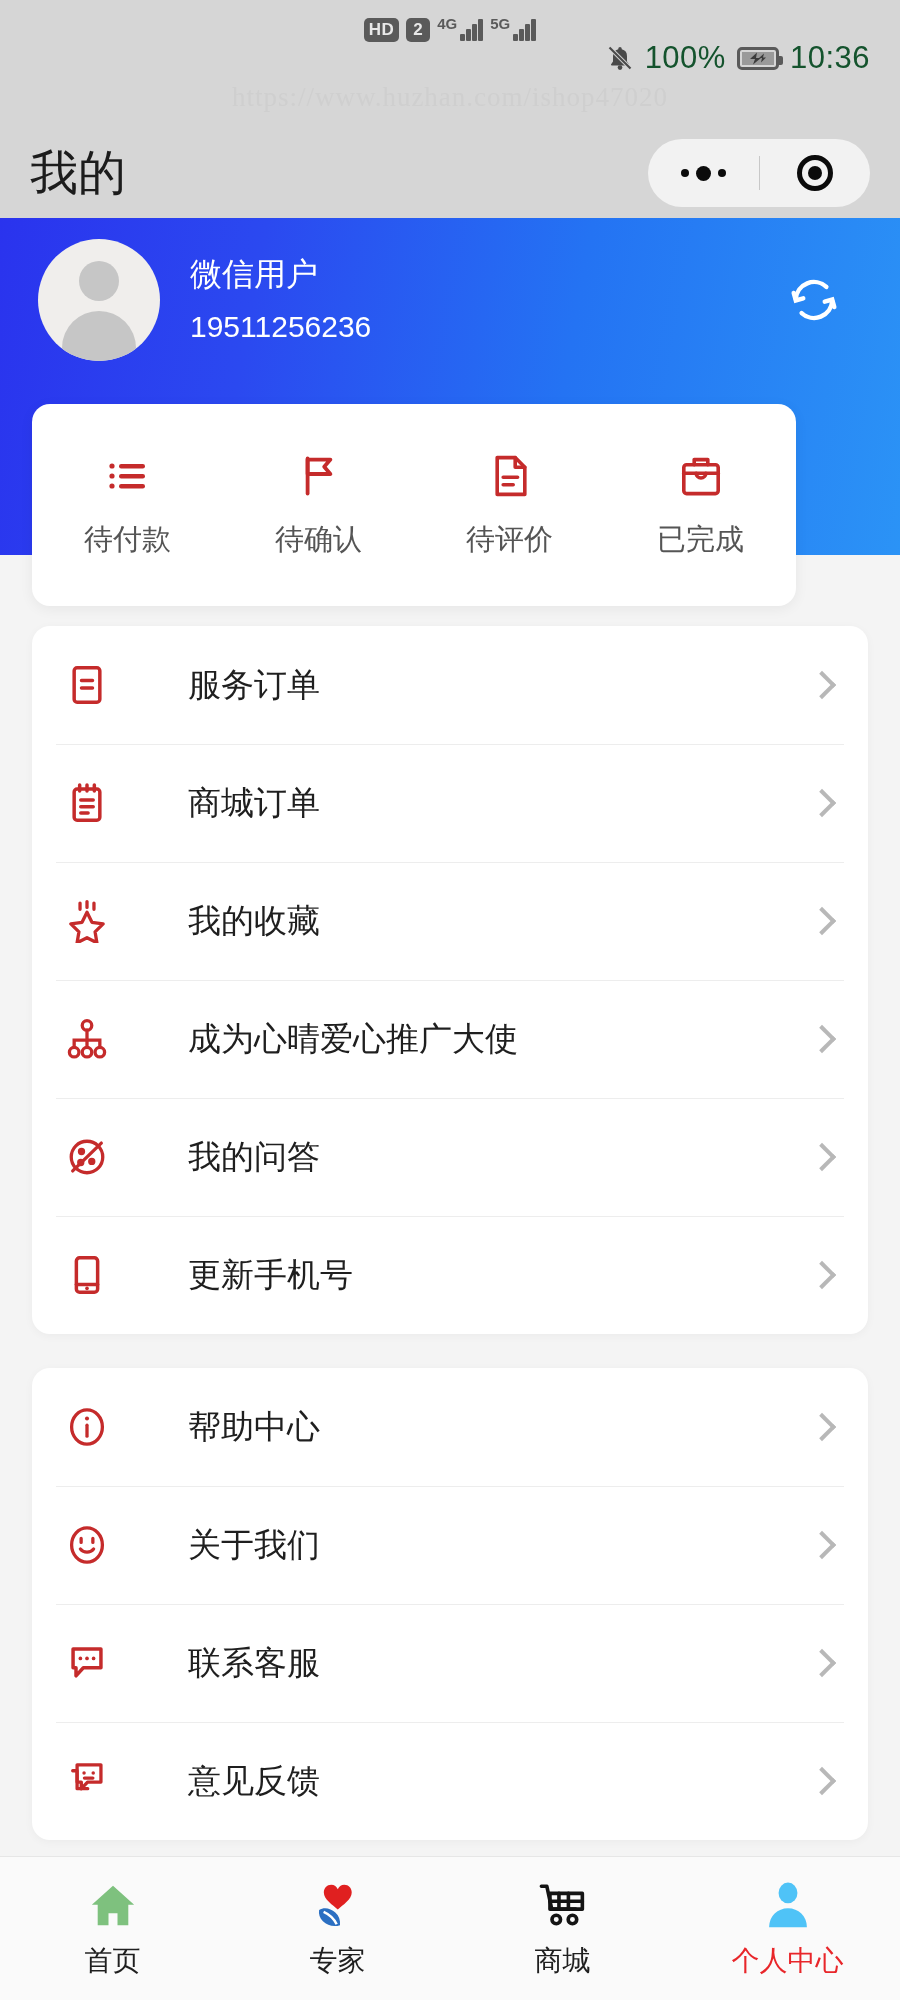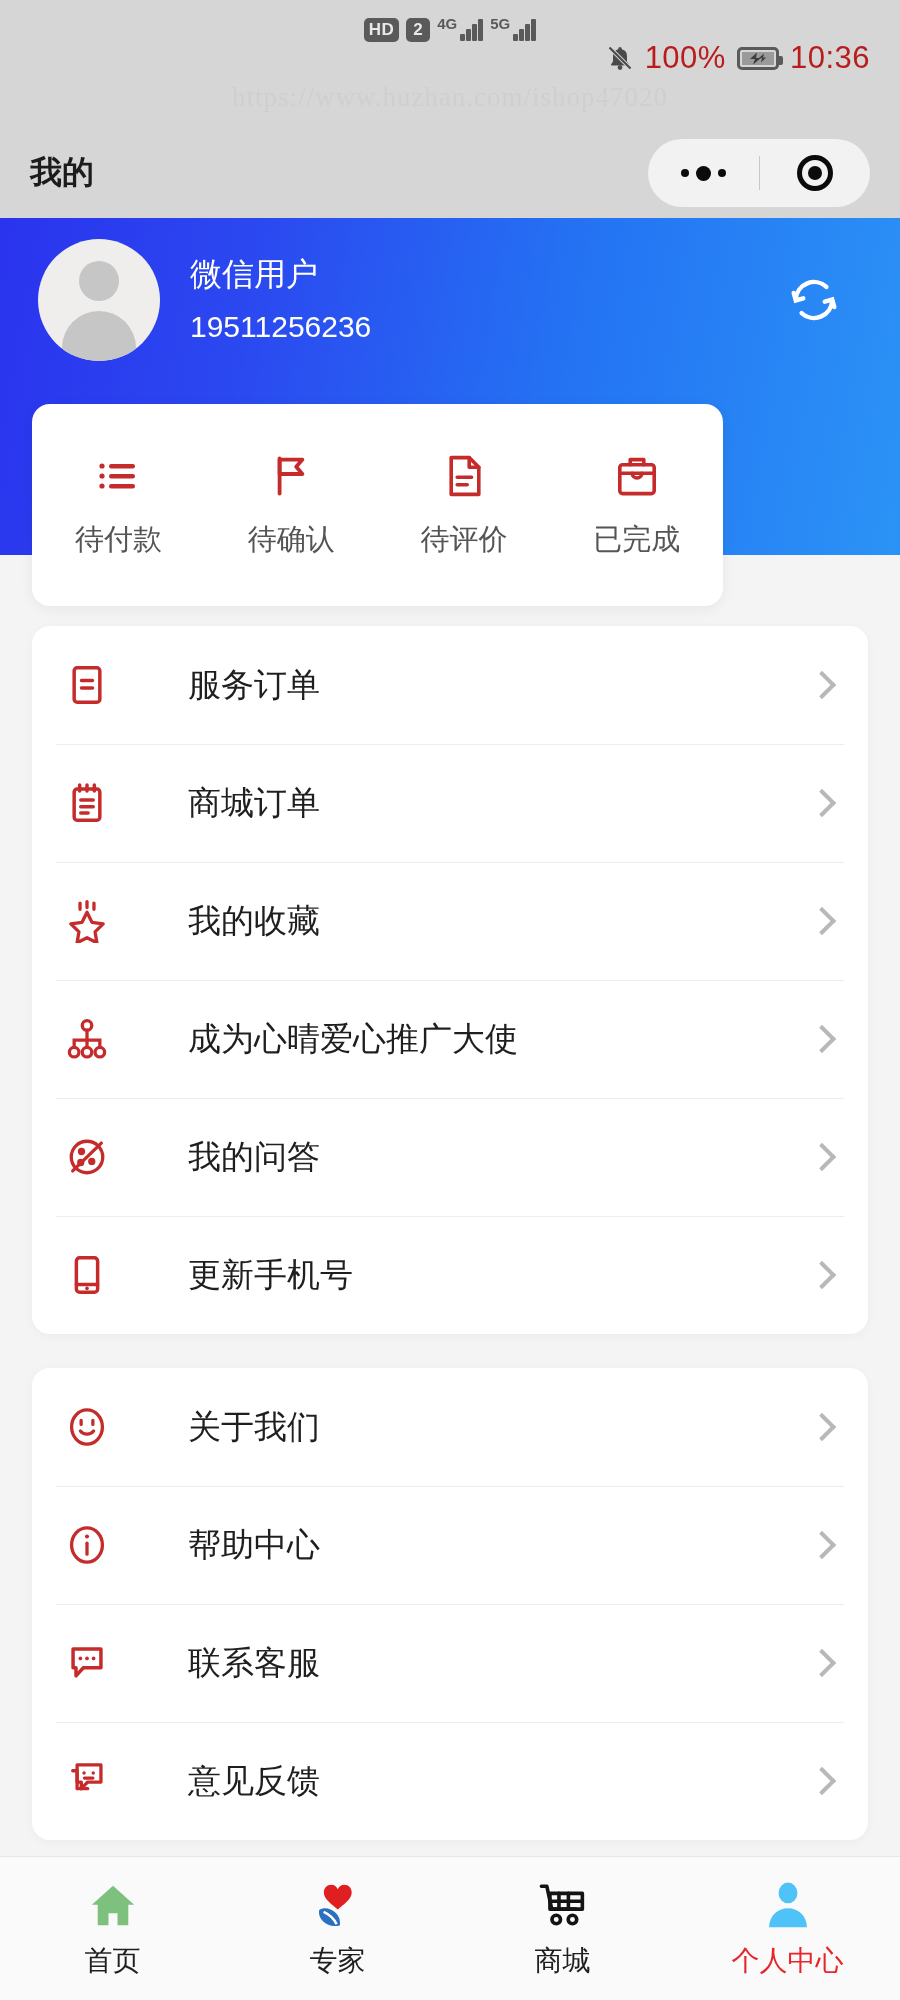--- a/index.html
+++ b/index.html
@@ -20,7 +20,7 @@
   .sb-right {
     position: absolute; right: 30px; top: 40px;
     display: flex; align-items: center; gap: 11px;
-    font-size: 31px; color: #b91c1c; letter-spacing: .5px;
+    font-size: 31px; color: #14532d; letter-spacing: .5px;
   }
   .badge-hd, .badge-2 {
     background: #5a5a5a; color: #e8e8e8; border-radius: 5px;

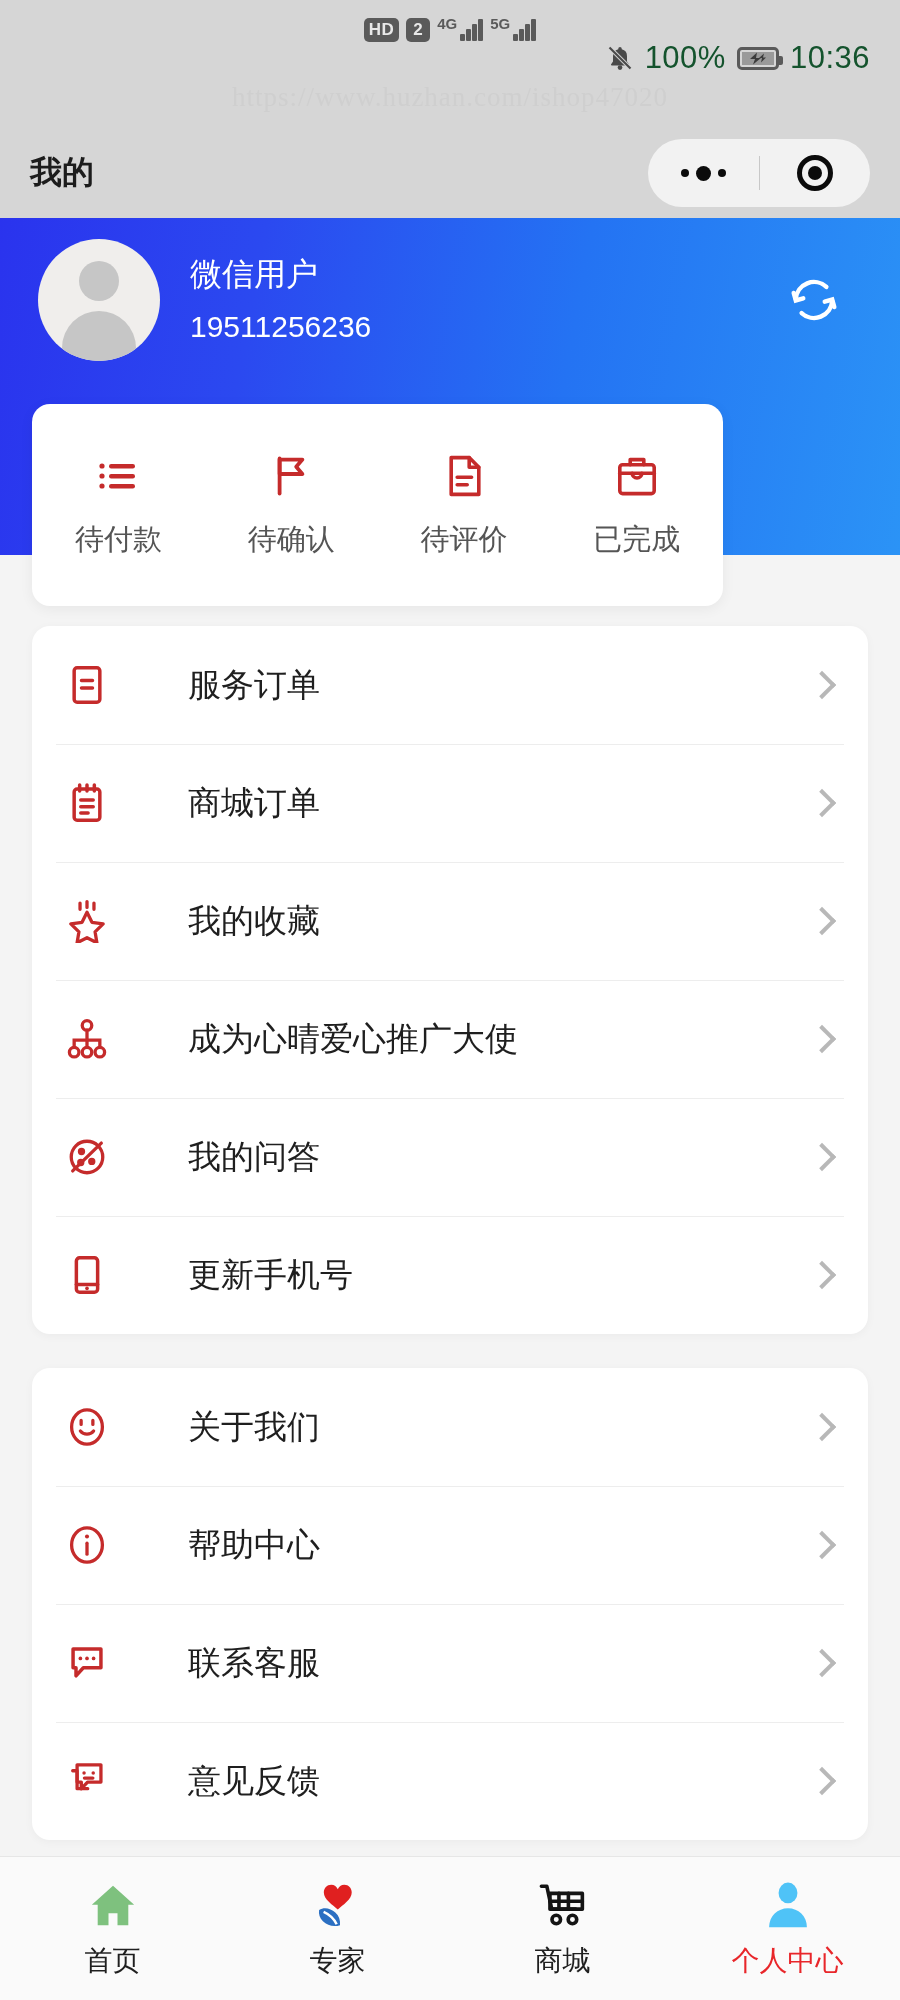--- a/index.html
+++ b/index.html
@@ -59,7 +59,7 @@
     background: #d6d6d6; display: flex; align-items: center;
     padding: 0 30px; z-index: 3;
   }
-  .nav-title { font-size: 32px; color: #1c1c1c; font-weight: bold; }
+  .nav-title { font-size: 48px; color: #1c1c1c; font-weight: normal; }
   .capsule {
     position: absolute; right: 30px; top: 50%; transform: translateY(-50%);
     width: 222px; height: 68px; background: #f2f2f2; border-radius: 34px;

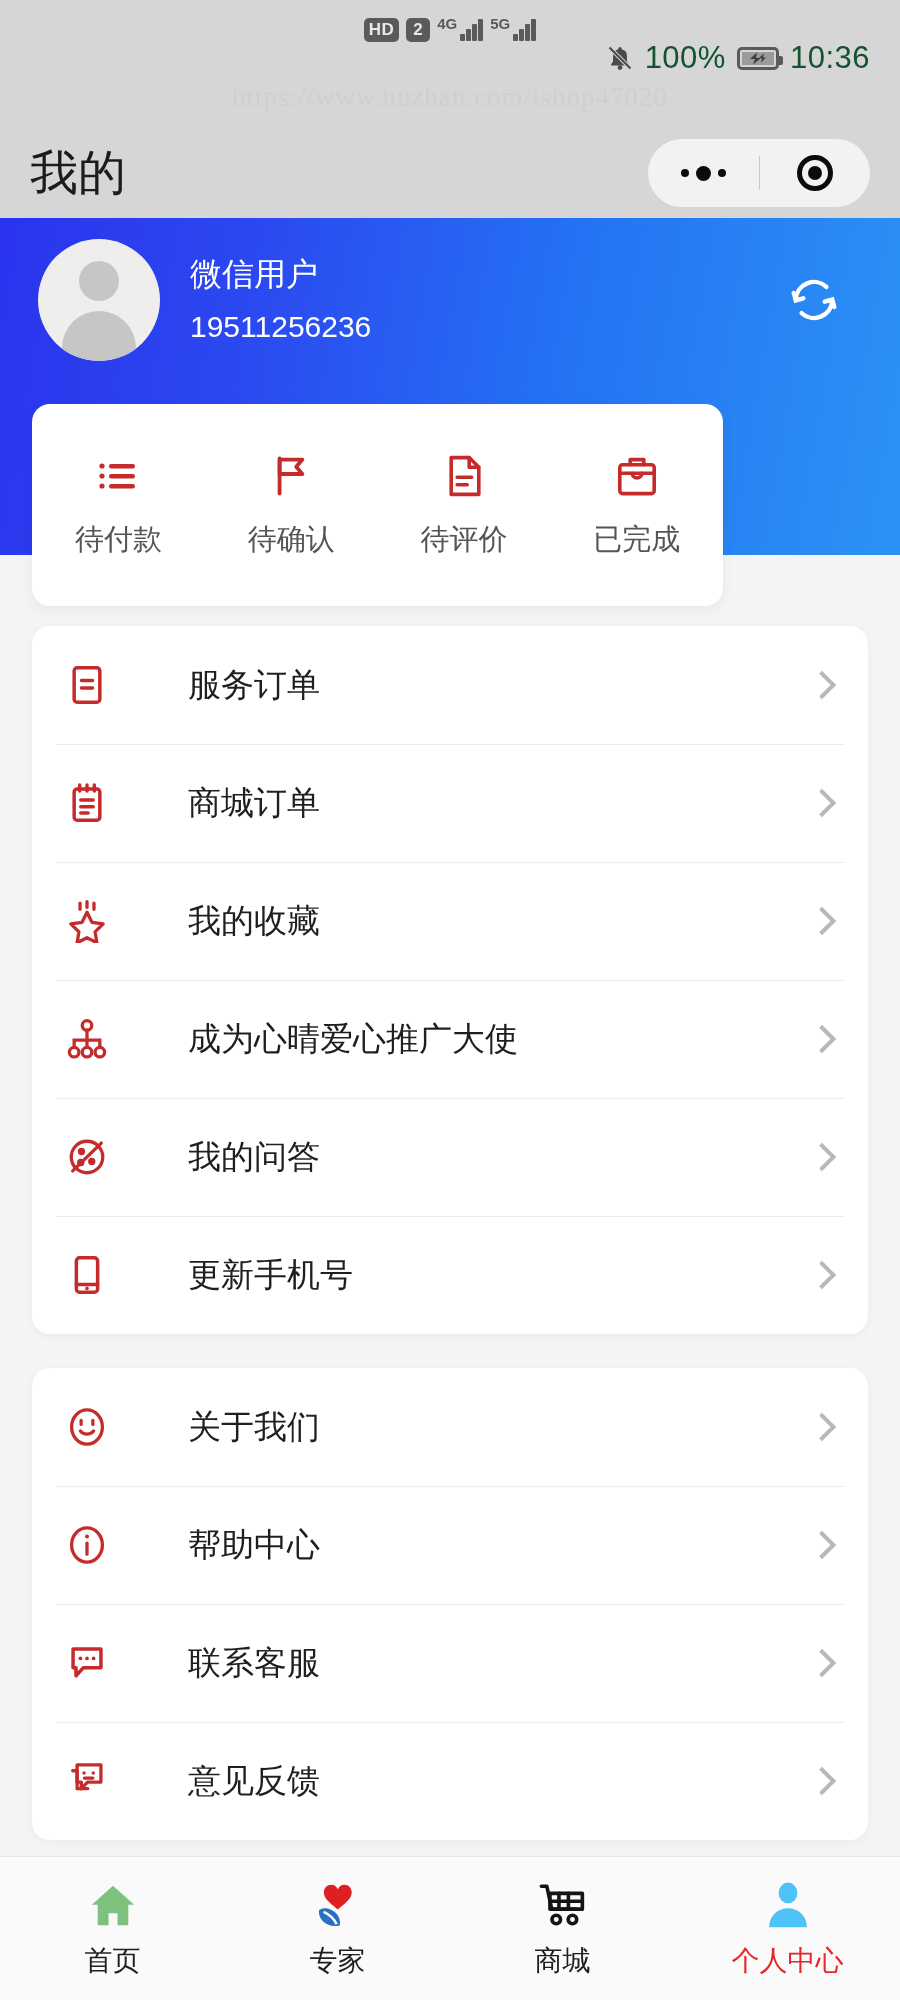--- a/index.html
+++ b/index.html
@@ -109,7 +109,7 @@
 
   
   .tabcard {
-    position: absolute; top: 404px; left: 32px; width: 691px; height: 202px;
+    position: absolute; top: 404px; left: 32px; width: 764px; height: 202px;
     background: #fff; border-radius: 18px; z-index: 2;
     box-shadow: 0 3px 14px rgba(0,0,0,.06);
     display: flex; align-items: center;

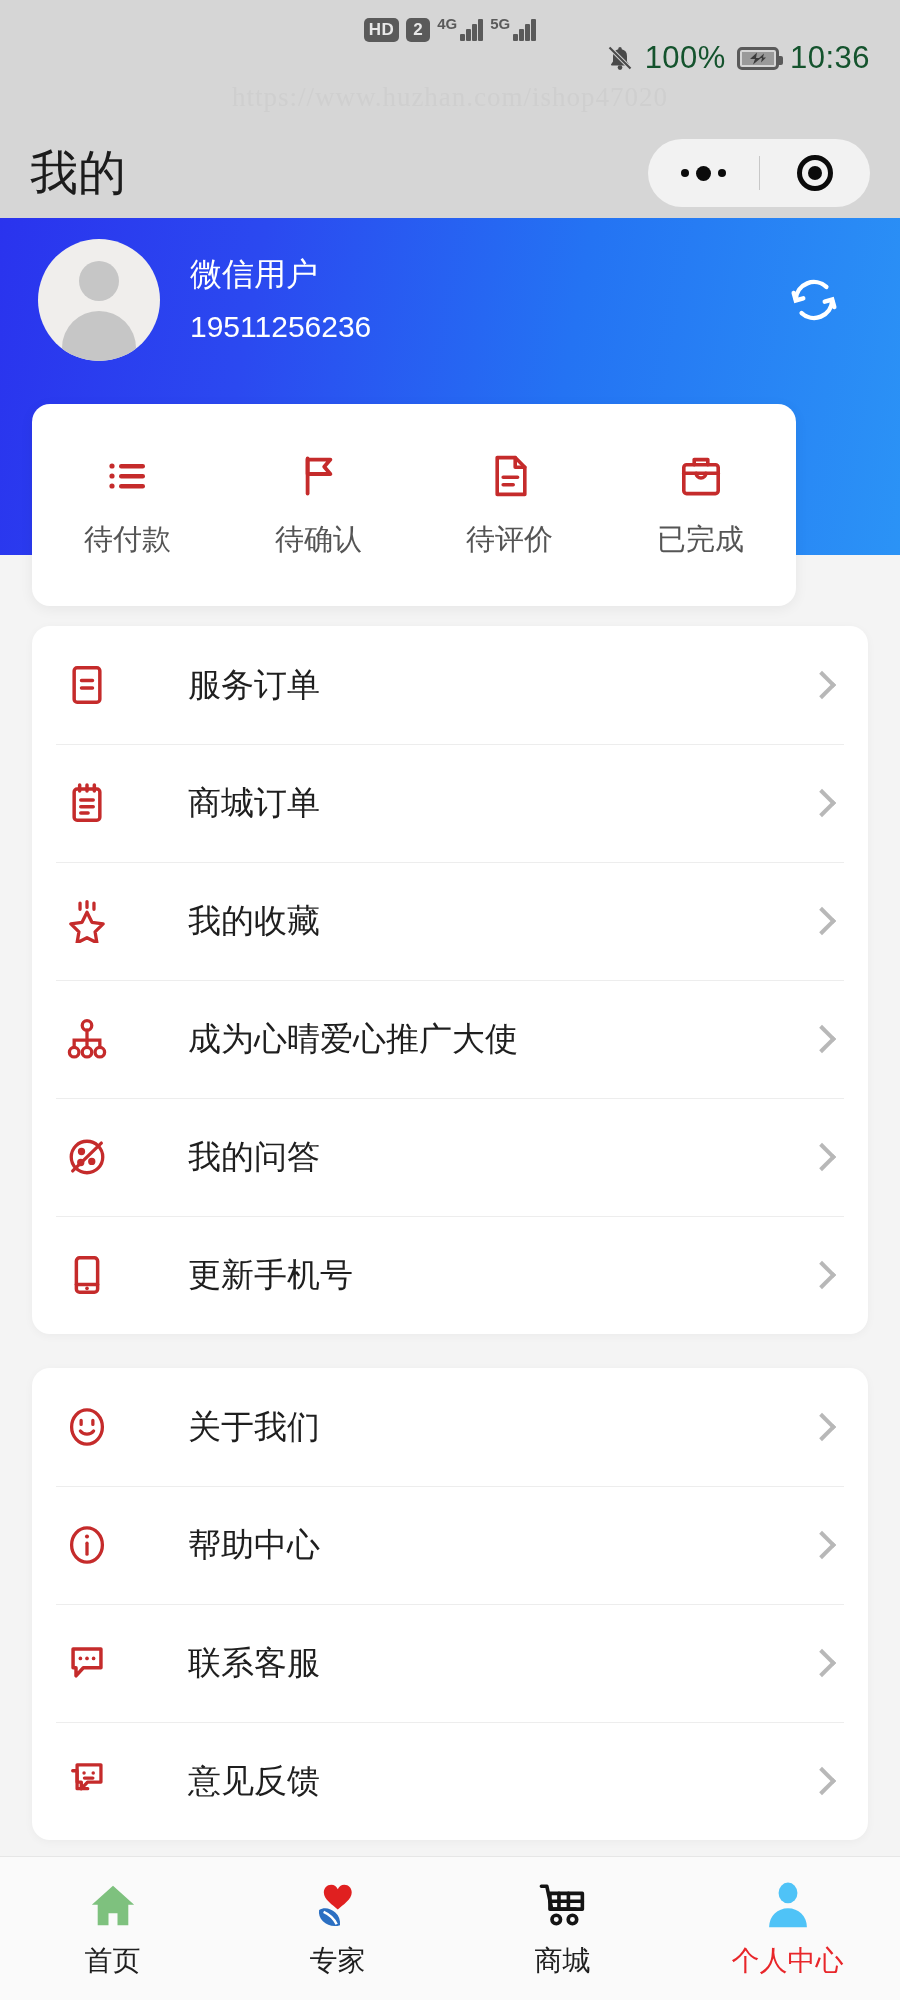--- a/index.html
+++ b/index.html
@@ -383,23 +383,23 @@
       <span class="row-ic">
         <svg width="44" height="44" viewBox="0 0 24 24" fill="none" stroke="#c52b2b" stroke-width="1.8" stroke-linecap="round">
           <ellipse cx="12" cy="12" rx="8.4" ry="9.3"></ellipse>
+          <path d="M12 11v6"></path>
+          <circle cx="12" cy="7.4" r="1.1" fill="#c52b2b" stroke="none"></circle>
+        </svg>
+      </span>
+      <span class="row-lbl">帮助中心</span>
+      <span class="chev"></span>
+    </div>
+
+    <div class="row">
+      <span class="row-ic">
+        <svg width="44" height="44" viewBox="0 0 24 24" fill="none" stroke="#c52b2b" stroke-width="1.8" stroke-linecap="round">
+          <ellipse cx="12" cy="12" rx="8.4" ry="9.3"></ellipse>
           <path d="M8.4 14.2a4.6 4.6 0 0 0 7.2 0"></path>
           <path d="M8.8 8.4v2.2M15.2 8.4v2.2"></path>
         </svg>
       </span>
       <span class="row-lbl">关于我们</span>
-      <span class="chev"></span>
-    </div>
-
-    <div class="row">
-      <span class="row-ic">
-        <svg width="44" height="44" viewBox="0 0 24 24" fill="none" stroke="#c52b2b" stroke-width="1.8" stroke-linecap="round">
-          <ellipse cx="12" cy="12" rx="8.4" ry="9.3"></ellipse>
-          <path d="M12 11v6"></path>
-          <circle cx="12" cy="7.4" r="1.1" fill="#c52b2b" stroke="none"></circle>
-        </svg>
-      </span>
-      <span class="row-lbl">帮助中心</span>
       <span class="chev"></span>
     </div>
 

